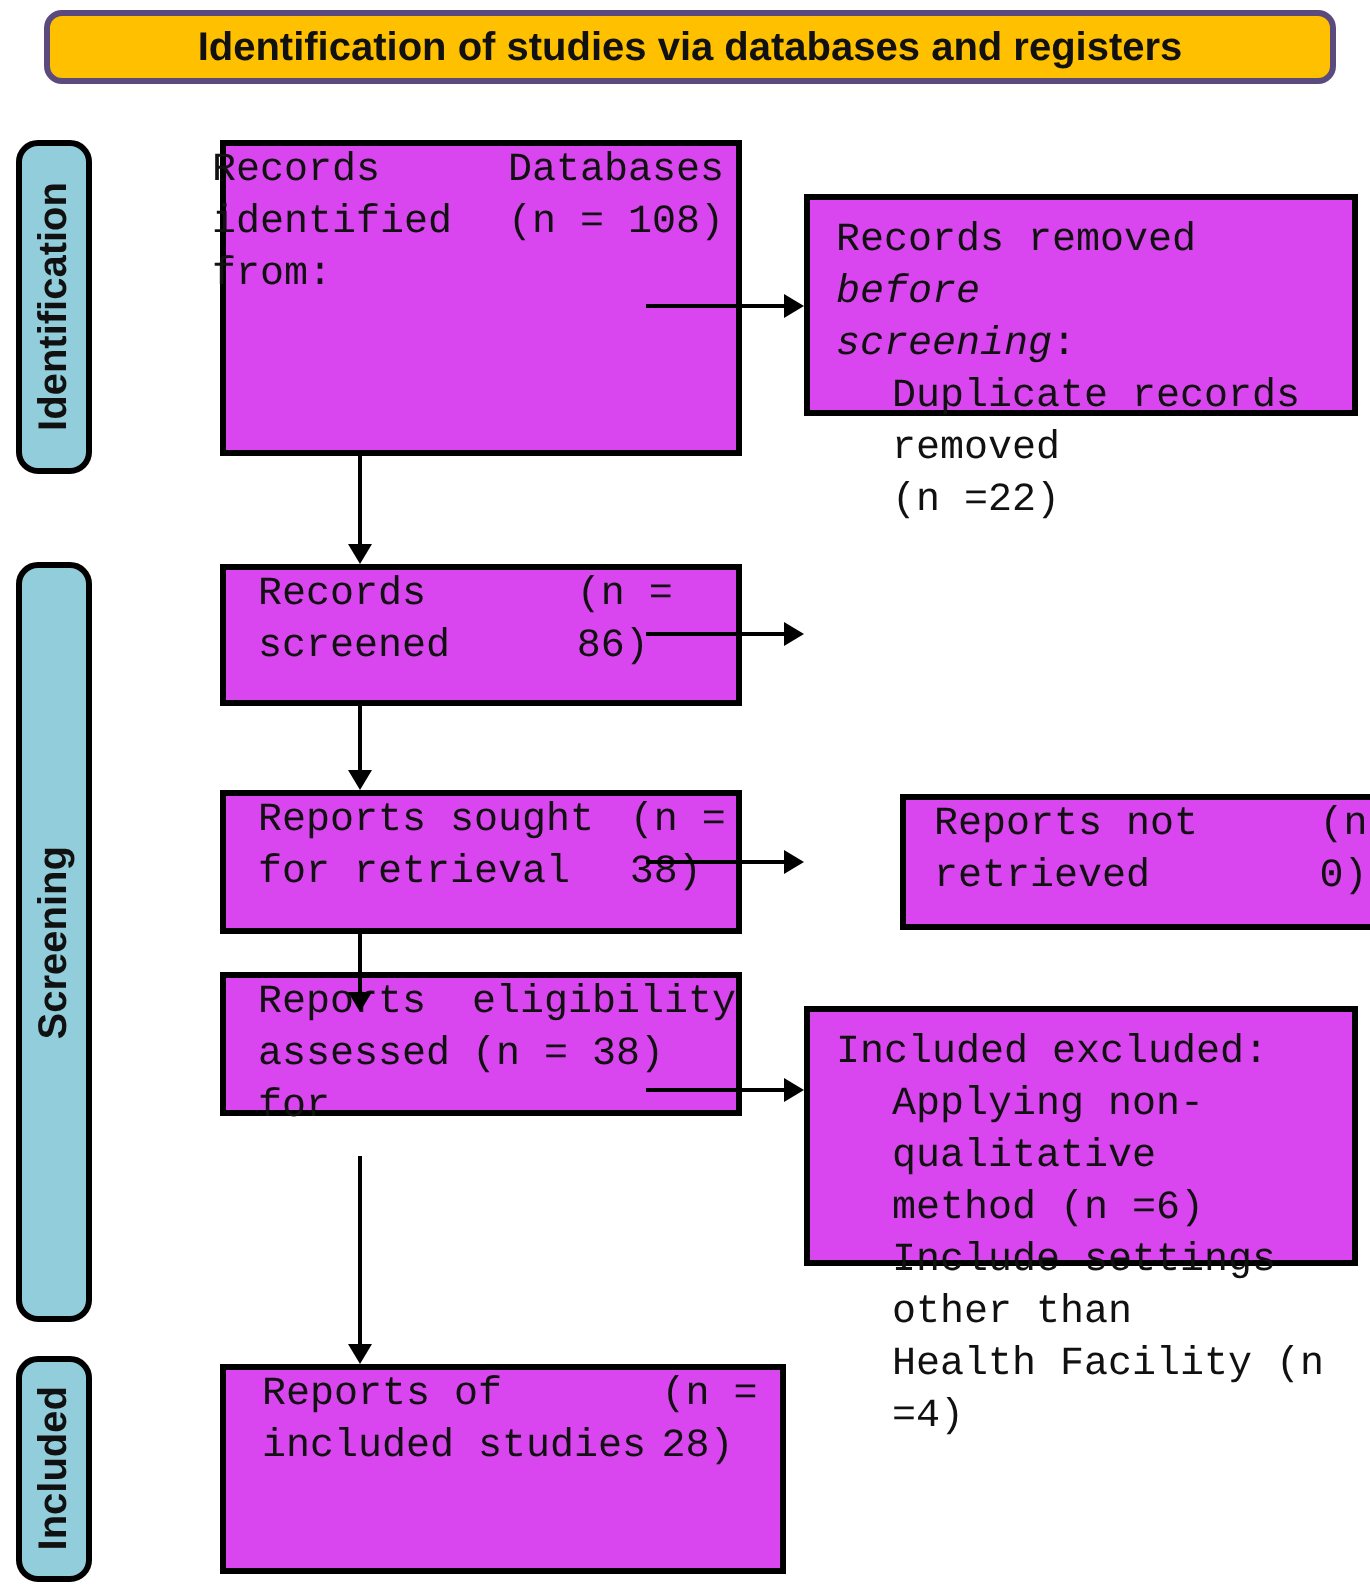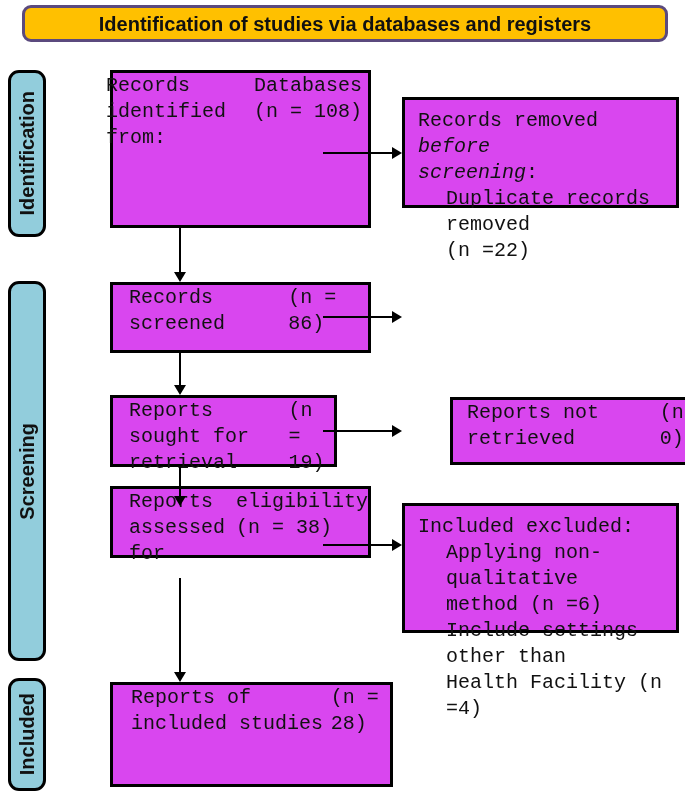--- a/index.html
+++ b/index.html
@@ -61,7 +61,7 @@
   .b2 { left: 402px; top: 97px;  width: 277px; height: 111px; padding: 8px 8px 0 13px; }
   .b3 { left: 62px;  top: 282px; width: 261px; height: 71px;  padding-left: 16px; }
   .b4 { left: 402px; top: 283px; width: 277px; height: 70px;  padding-left: 14px; }
-  .b5 { left: 62px;  top: 395px; width: 227px; height: 72px;  padding-left: 16px; }
+  .b5 { left: 62px;  top: 395px; width: 261px; height: 72px;  padding-left: 16px; }
   .b6 { left: 402px; top: 397px; width: 277px; height: 68px;  padding-left: 14px; }
   .b7 { left: 62px;  top: 486px; width: 261px; height: 72px;  padding-left: 16px; }
   .b8 { left: 402px; top: 503px; width: 277px; height: 130px; padding: 8px 6px 0 13px; }

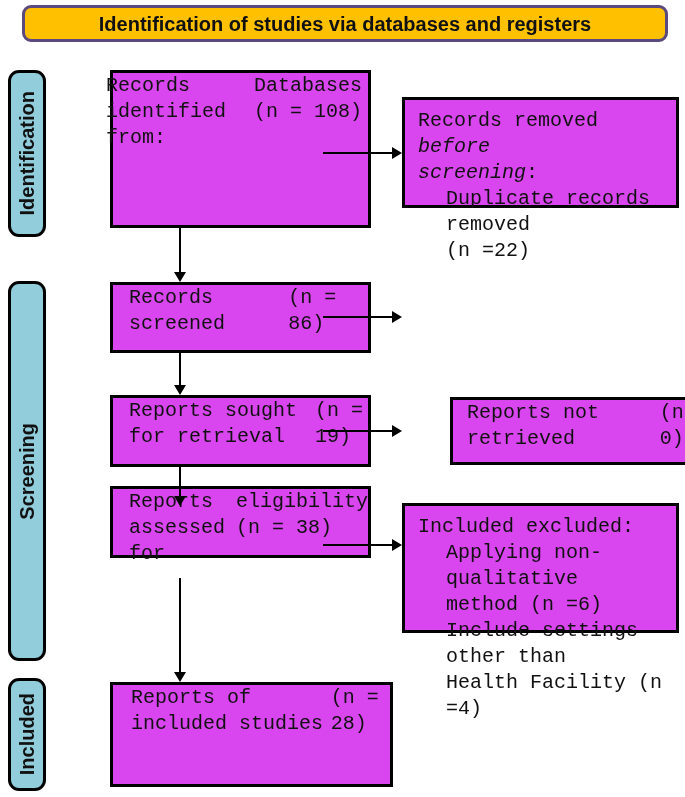--- a/index.html
+++ b/index.html
@@ -112,7 +112,7 @@
 
   <div class="box b5 vcenter">
     <div>Reports sought for retrieval</div>
-    <div>(n = 19)</div>
+    <div>(n = 38)</div>
   </div>
 
   <div class="box b6 vcenter">

